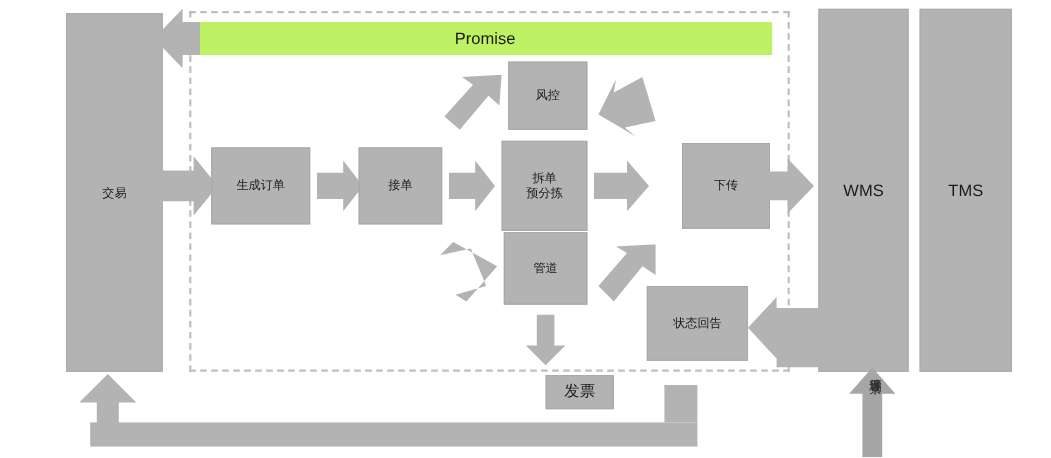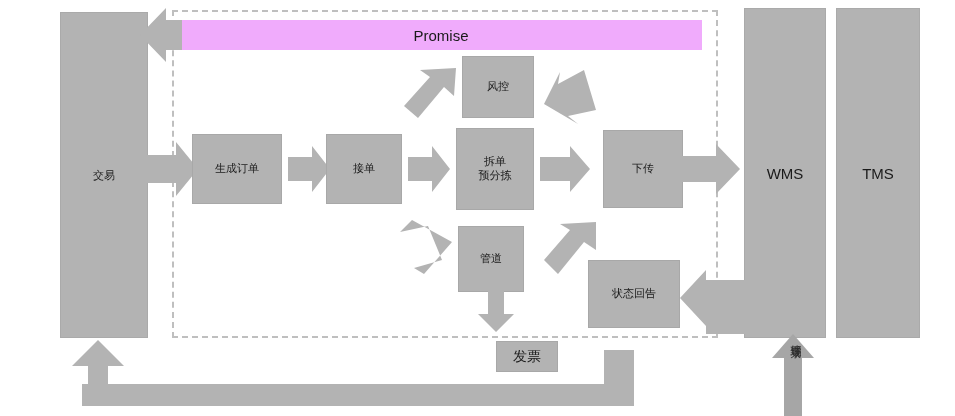--- a/index.html
+++ b/index.html
@@ -19,7 +19,7 @@
 
   .dashed{position:absolute;border:2px dashed #bfbfbf;box-sizing:border-box;background:transparent;}
 
-  .promise{position:absolute;background:#f0abfc;display:flex;align-items:center;
+  .promise{position:absolute;background:#bef264;display:flex;align-items:center;
            justify-content:center;color:#1a1a1a;}
 
   .shape{position:absolute;background:#b3b3b3;}

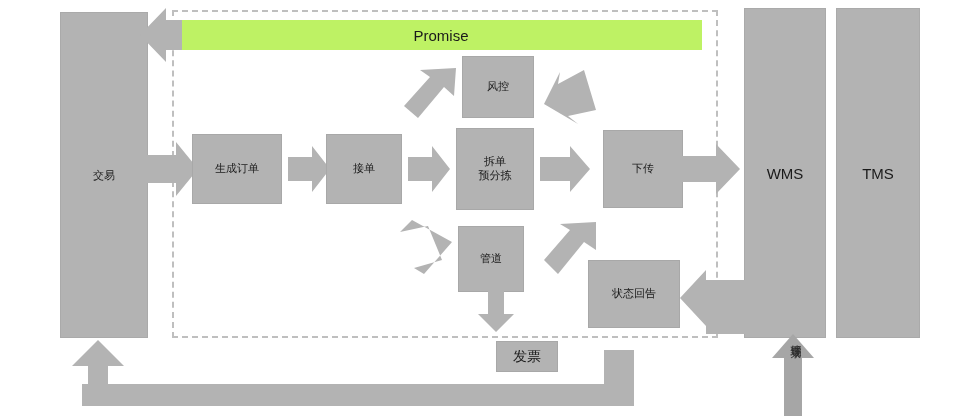--- a/index.html
+++ b/index.html
@@ -97,7 +97,7 @@
     </svg>
   </div>
 
-  <div class="box zh" style="left:603px;top:130px;width:80px;height:78px;">
+  <div class="box zh" style="left:620px;top:130px;width:80px;height:78px;">
     <span>下传</span>
   </div>
 

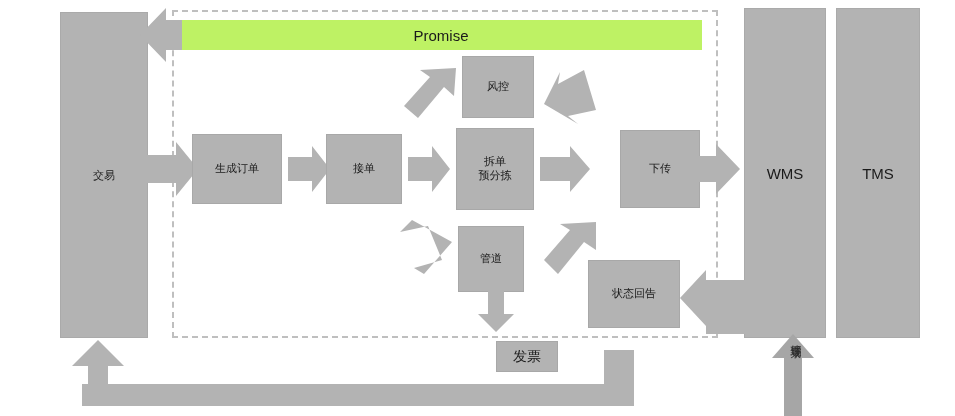--- a/index.html
+++ b/index.html
@@ -123,7 +123,7 @@
     </svg>
   </div>
 
-  <div class="box zh" style="left:458px;top:226px;width:66px;height:66px;">
+  <div class="box zh" style="left:458px;top:211px;width:76px;height:66px;">
     <span>管道</span>
   </div>
 

